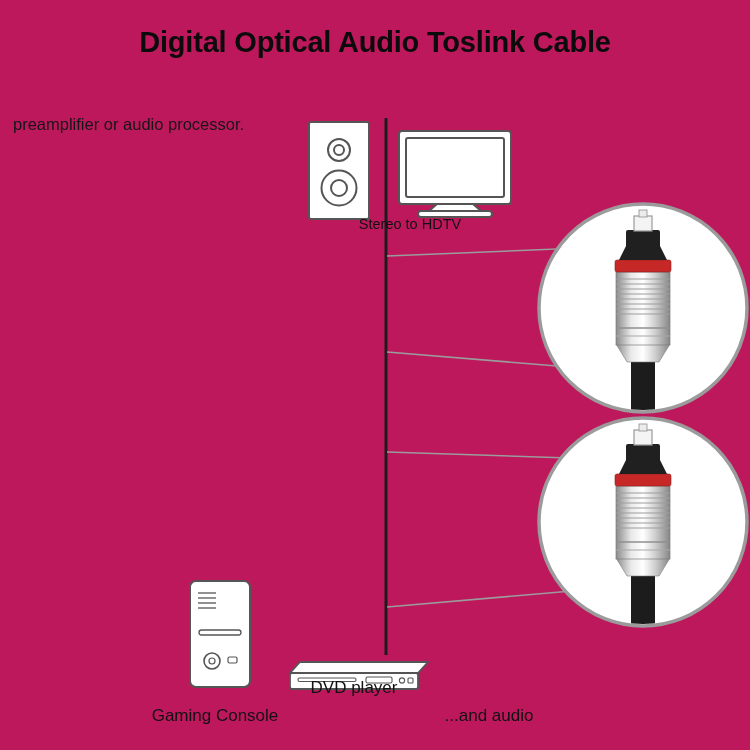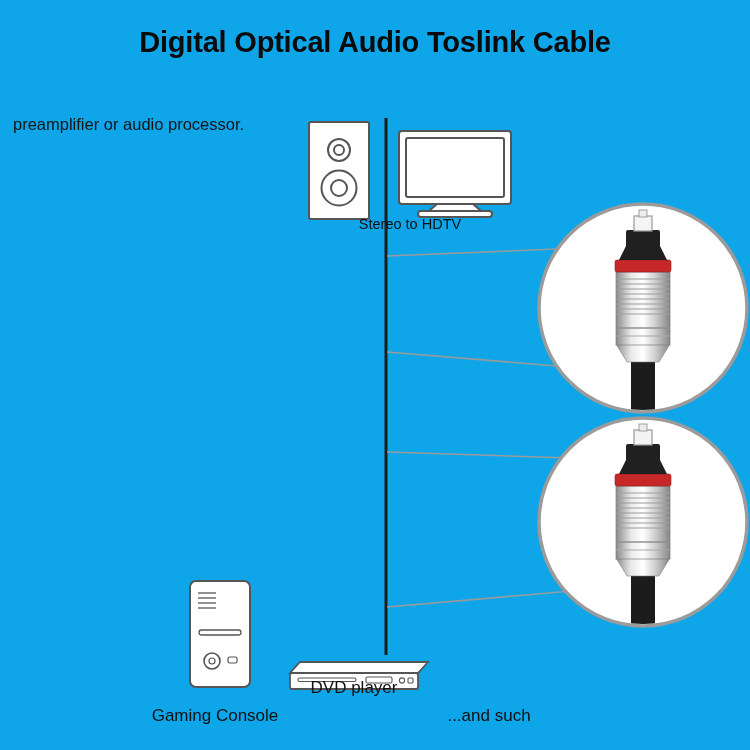--- a/index.html
+++ b/index.html
@@ -4,7 +4,7 @@
 <style>
   html,body{margin:0;padding:0;background:#ffffff;}
   .page{
-    position:relative;width:750px;height:750px;background:#0ea5e9;
+    position:relative;width:750px;height:750px;background:#be185d;
     font-family:"Liberation Sans", sans-serif;color:#0d0d0d;overflow:hidden;
   }
   .title{

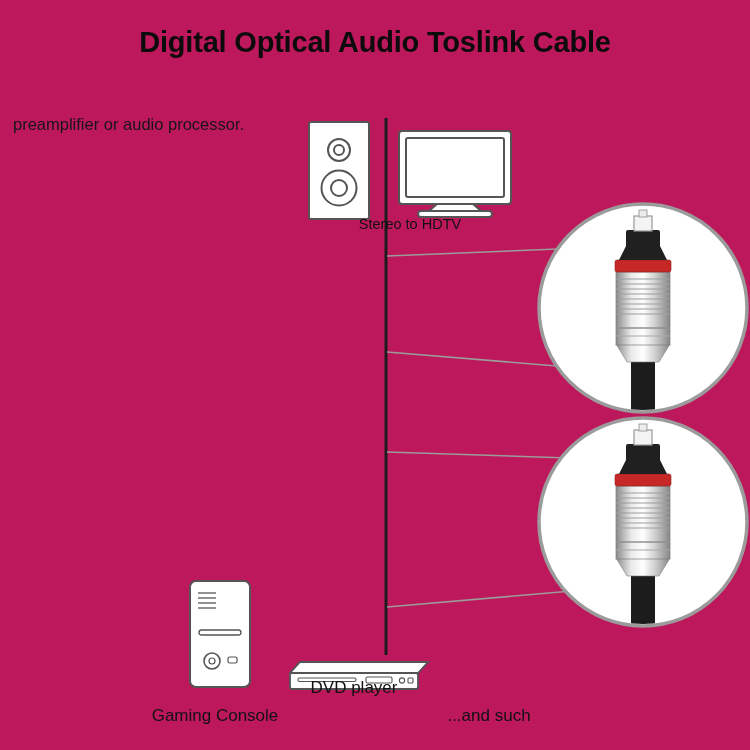--- a/index.html
+++ b/index.html
@@ -154,7 +154,7 @@
   <div class="figlabel" id="lbl-stereo">Stereo to HDTV</div>
   <div class="figlabel big" id="lbl-console">Gaming Console</div>
   <div class="figlabel big" id="lbl-dvd">DVD player</div>
-  <div class="figlabel big" id="lbl-more">...and such</div>
+  <div class="figlabel big" id="lbl-more">...and audio</div>
 
 </div>
 

